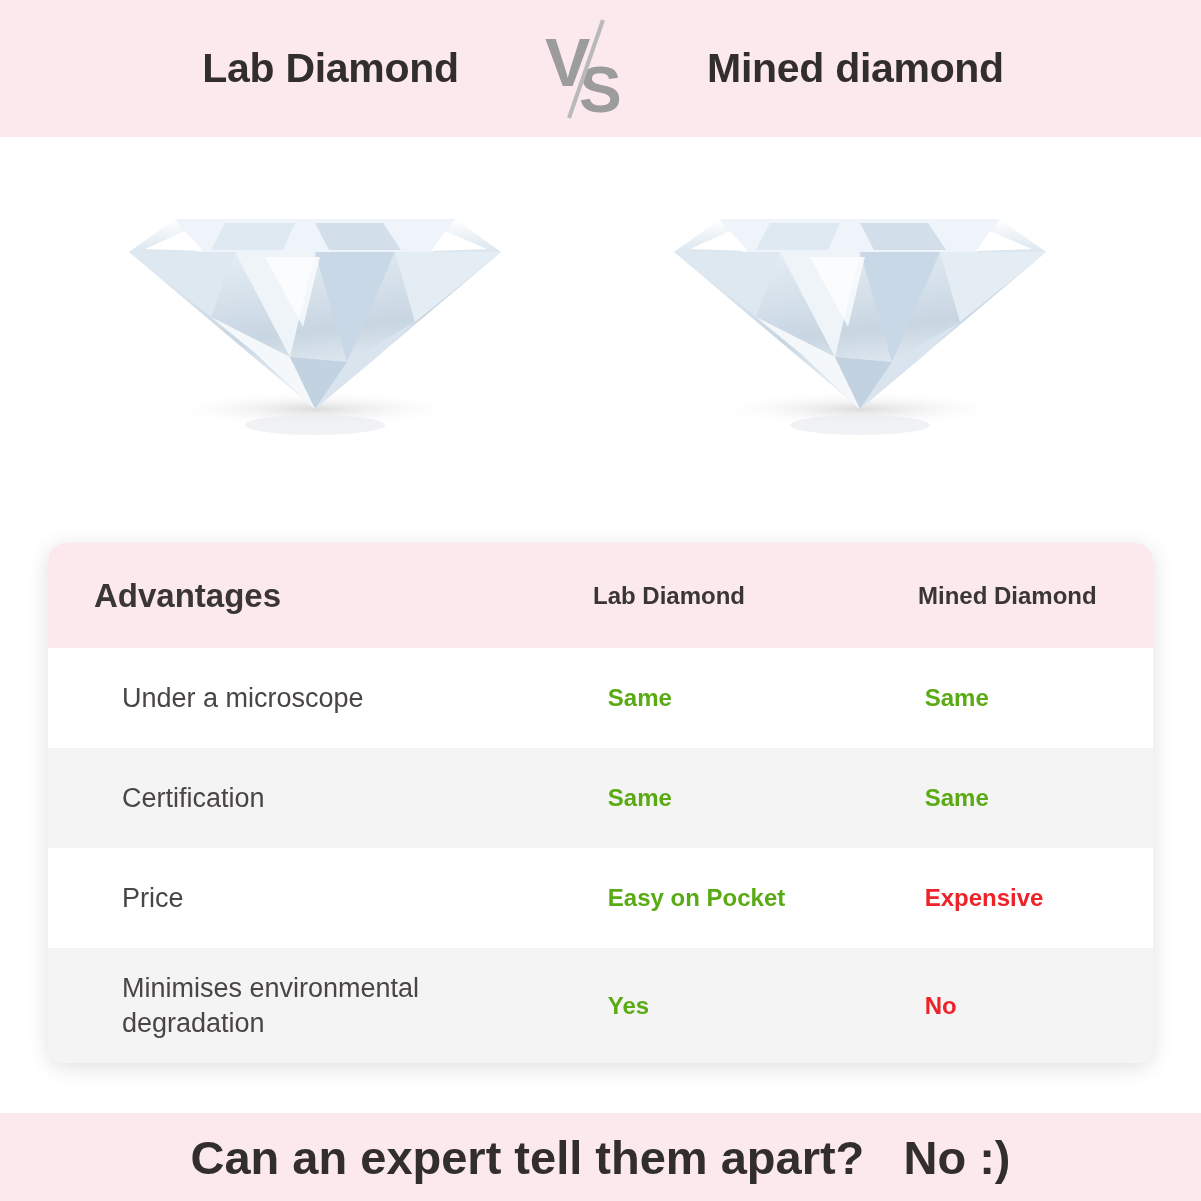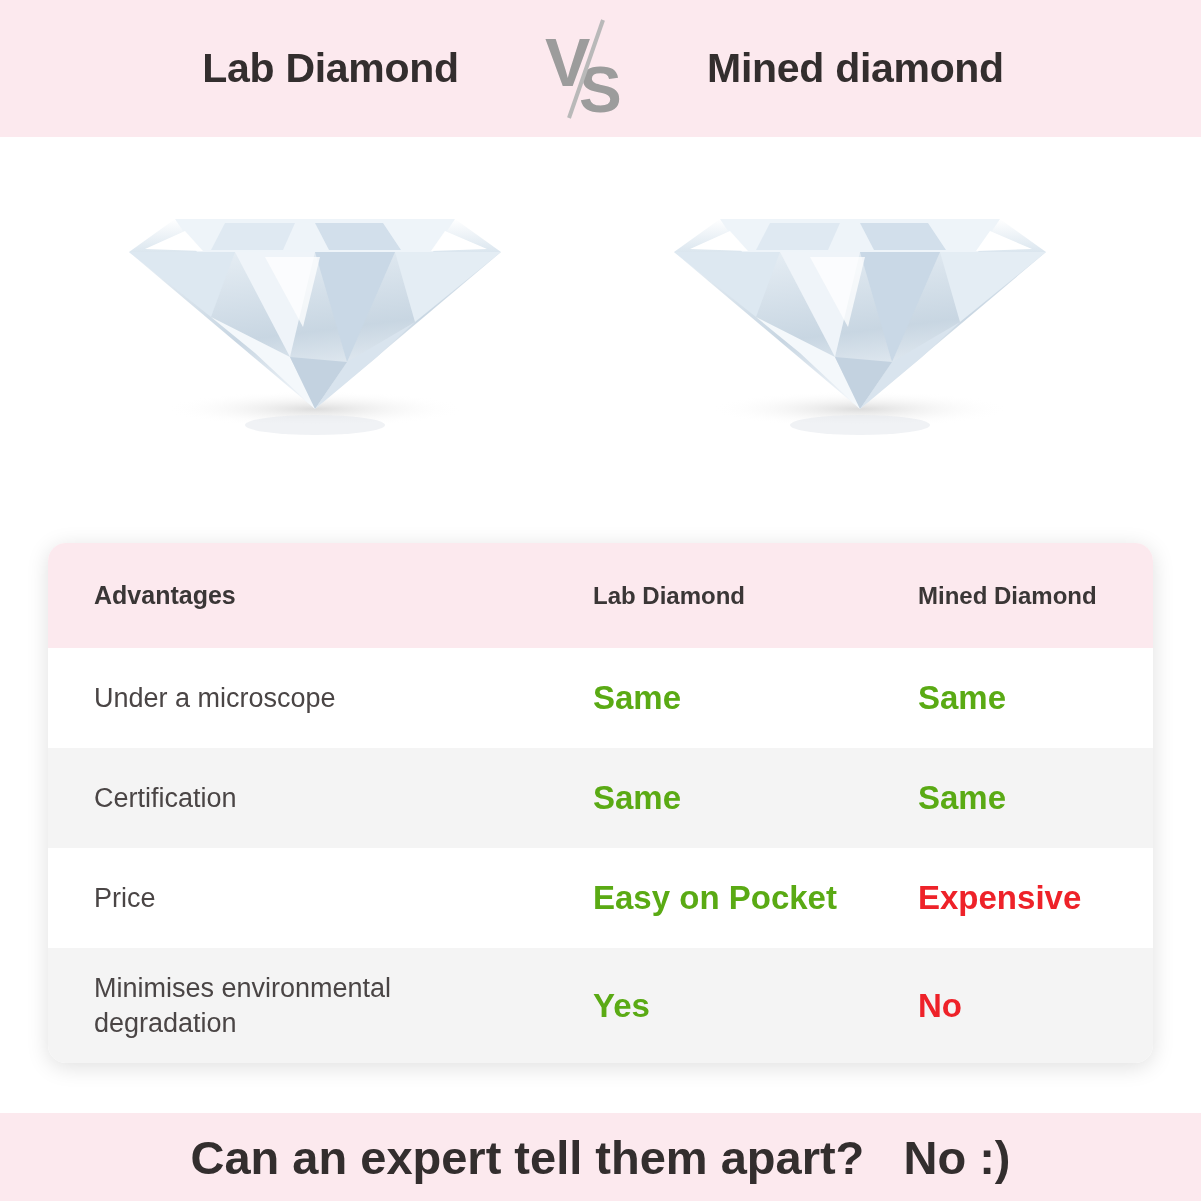--- a/index.html
+++ b/index.html
@@ -60,7 +60,7 @@
   .c3{width:281px;padding-left:46px;padding-right:14px;}
 
   .header-row{background:#fce9ee;height:105px;}
-  .header-row .c1 .txt{font-size:25px;font-weight:bold;color:#3a3636;}
+  .header-row .c1 .txt{font-size:33px;font-weight:bold;color:#3a3636;}
   .header-row .c2 .txt,
   .header-row .c3 .txt{font-size:24px;font-weight:bold;color:#3a3636;}
 

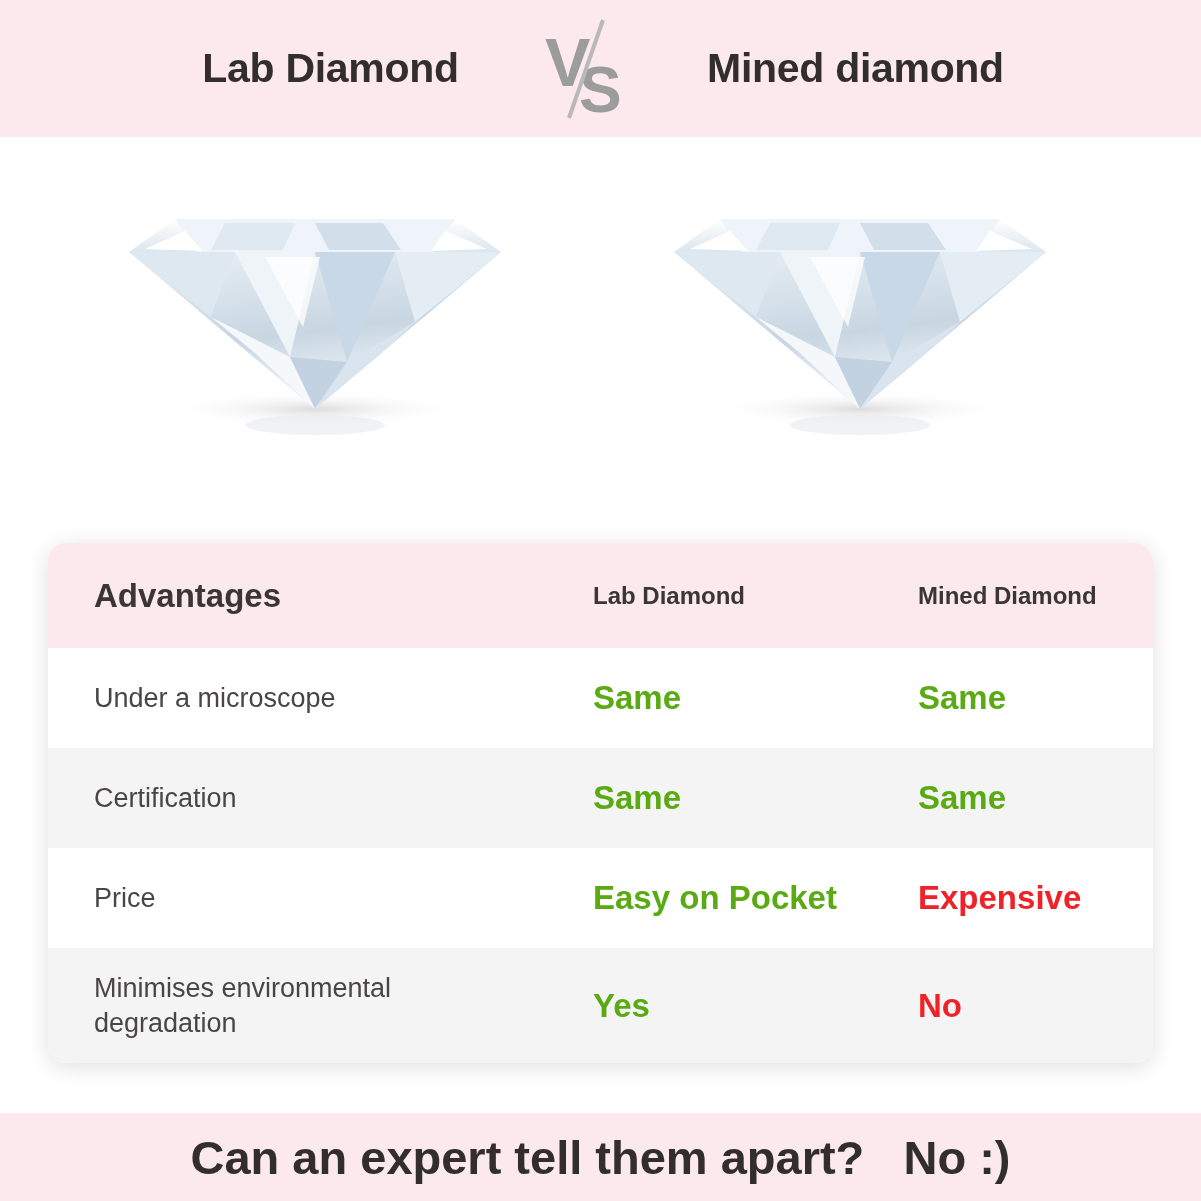--- a/index.html
+++ b/index.html
@@ -64,7 +64,7 @@
   .header-row .c2 .txt,
   .header-row .c3 .txt{font-size:24px;font-weight:bold;color:#3a3636;}
 
-  .body-row{height:100px;background:#ffffff;}
+  .body-row{height:100px;background:#ffffff;padding-left:28px;}
   .body-row.alt{background:#f4f4f4;justify-content:center;}
   .body-row.tall{height:115px;}
   .label-txt{font-size:27px;color:#4a4545;line-height:1.26;}

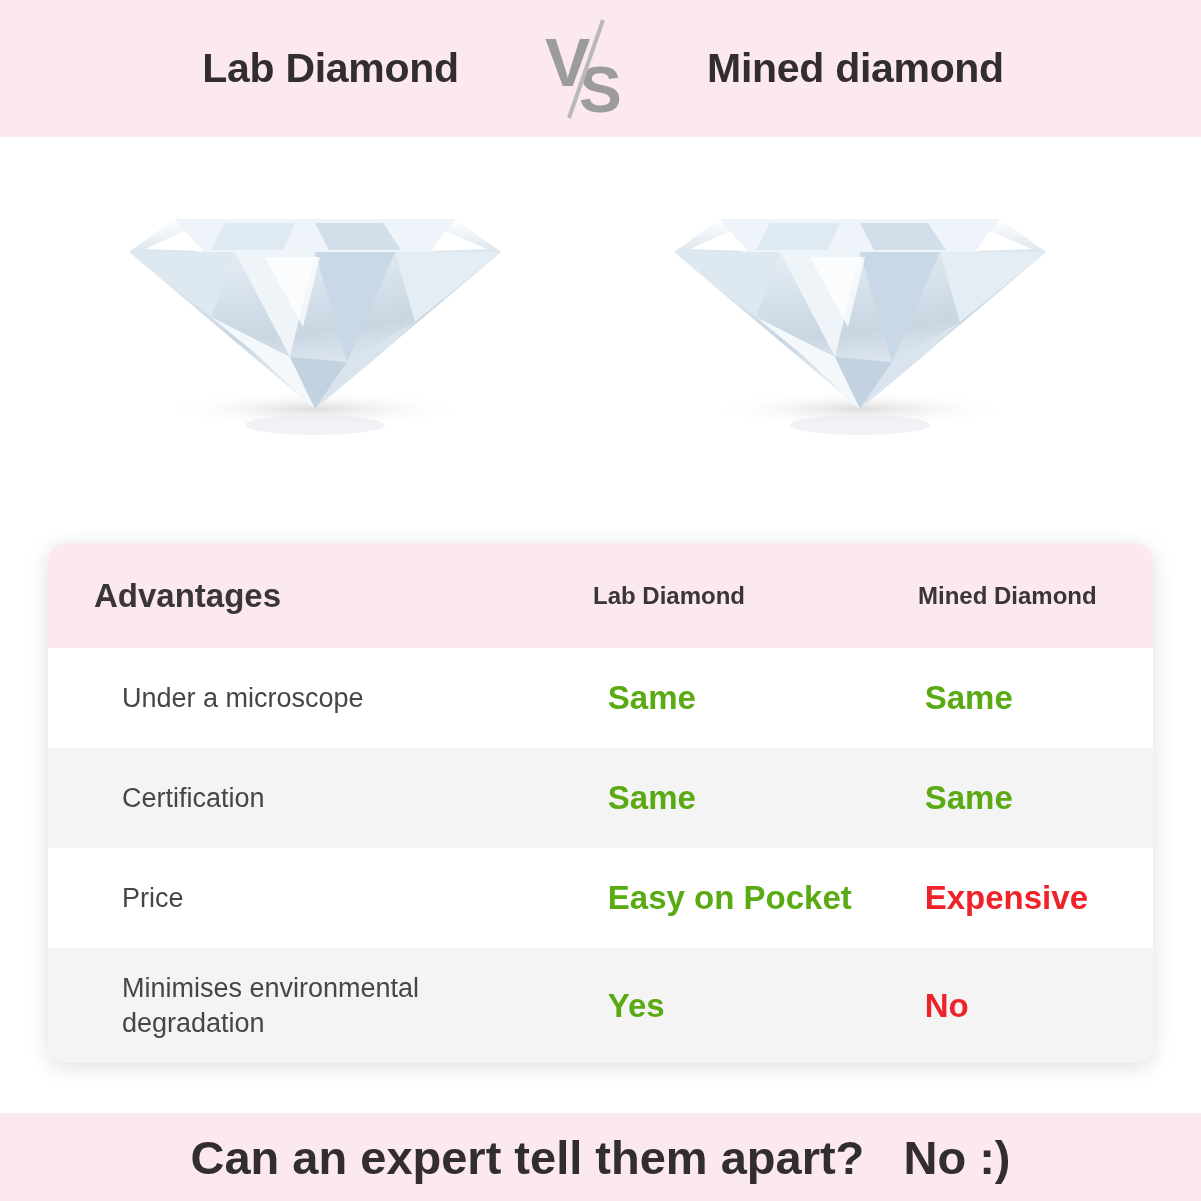--- a/index.html
+++ b/index.html
@@ -68,7 +68,7 @@
   .body-row.alt{background:#f4f4f4;justify-content:center;}
   .body-row.tall{height:115px;}
   .label-txt{font-size:27px;color:#4a4545;line-height:1.26;}
-  .val-txt{font-size:33px;font-weight:bold;}
+  .val-txt{font-size:24px;font-weight:bold;}
   .val-green{color:#5aaa14;}
   .val-red{color:#ee2229;}
 

